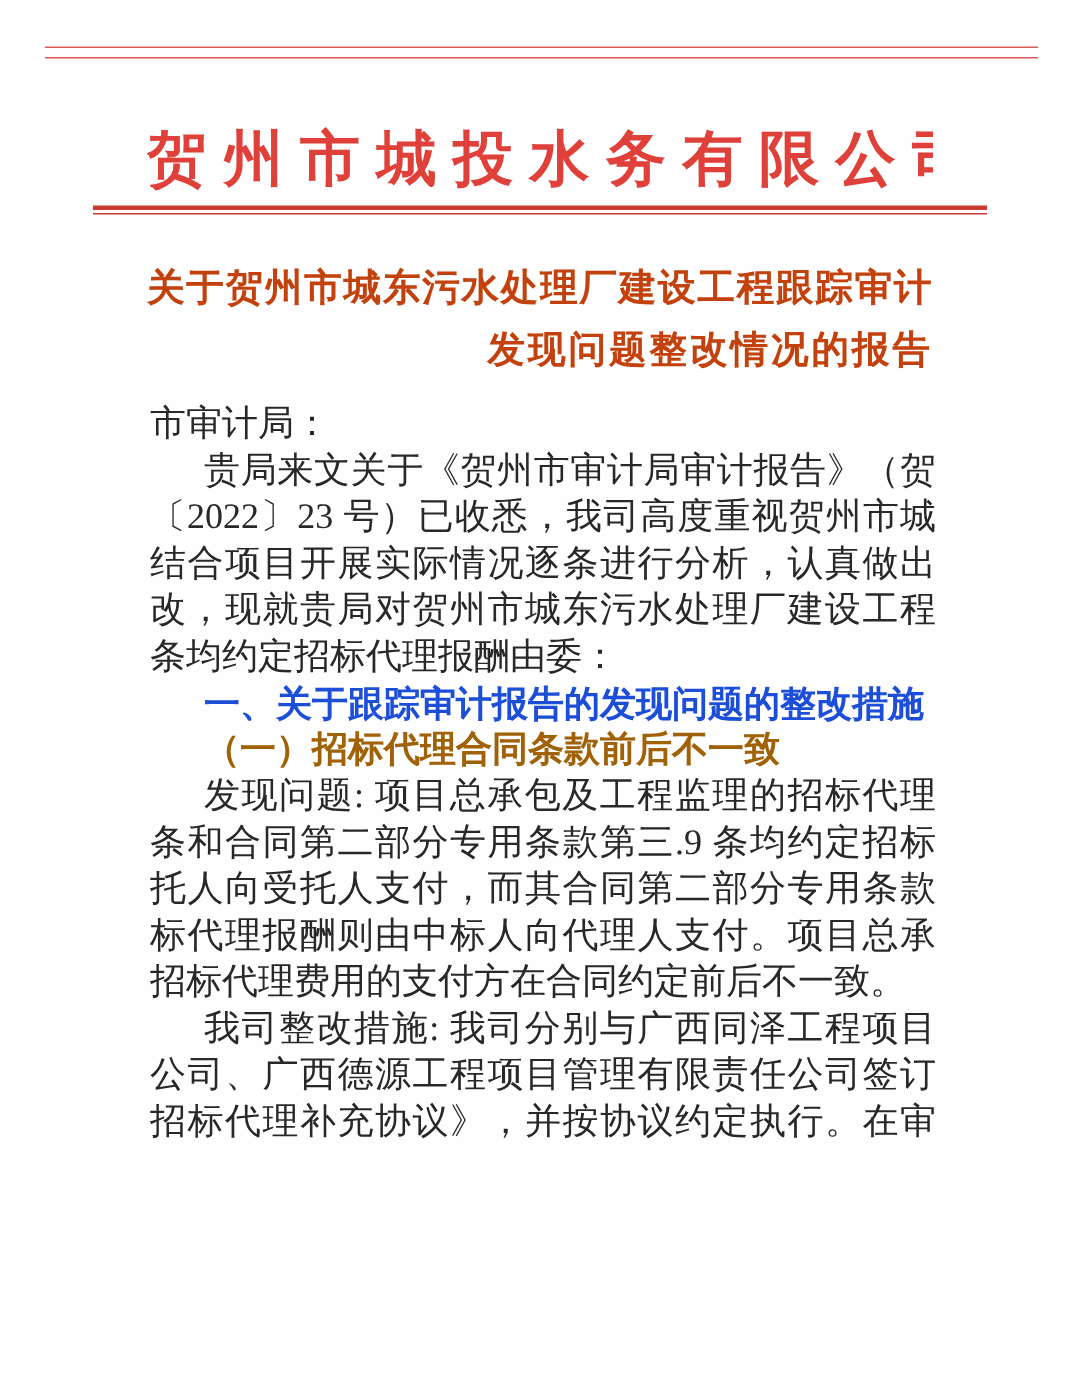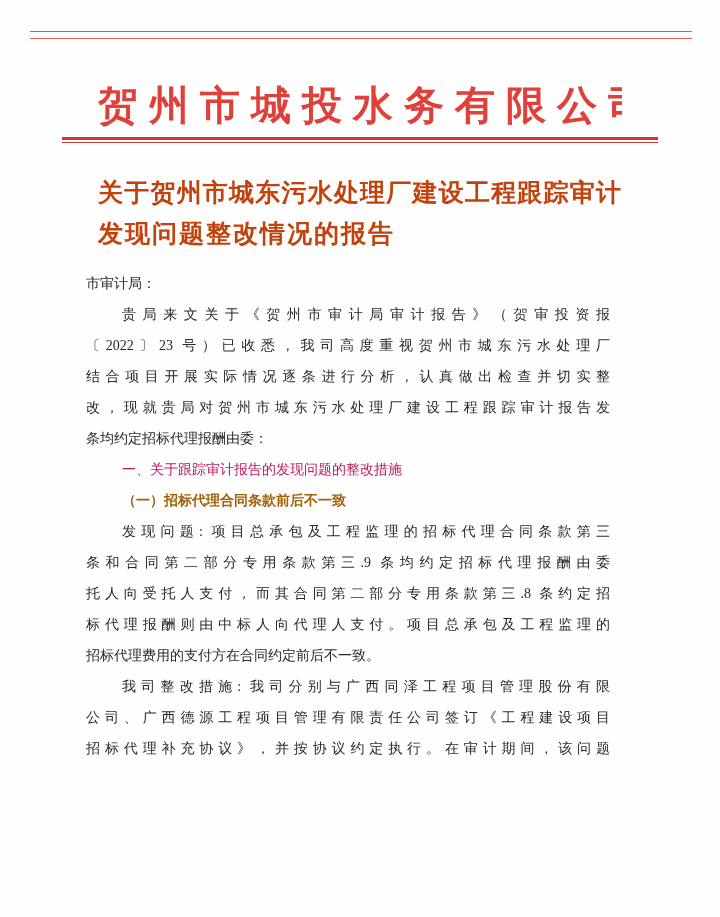--- a/index.html
+++ b/index.html
@@ -67,7 +67,7 @@
     height: 41px;
     line-height: 41px;
     letter-spacing: 2px;
-    text-align: left;
+    text-align: right;
   }
 
   

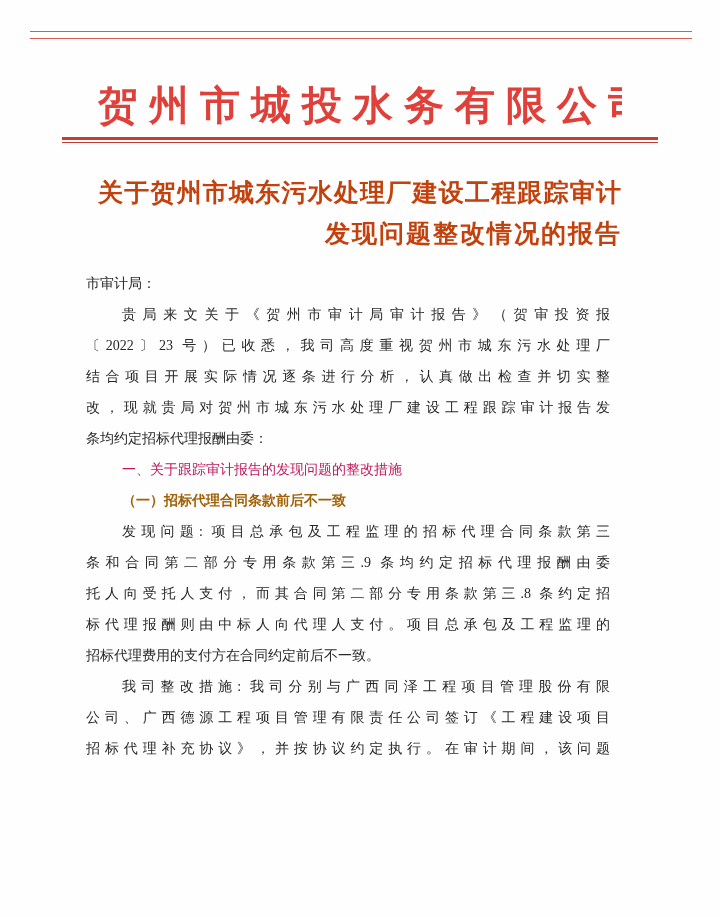--- a/index.html
+++ b/index.html
@@ -73,10 +73,10 @@
   
   .doc-body {
     position: absolute;
-    left: 86px;
+    left: 100px;
     top: 268px;
     width: 524px;
-    font-size: 14px;
+    font-size: 24px;
     color: #282828;
   }
   .para { margin: 0; }

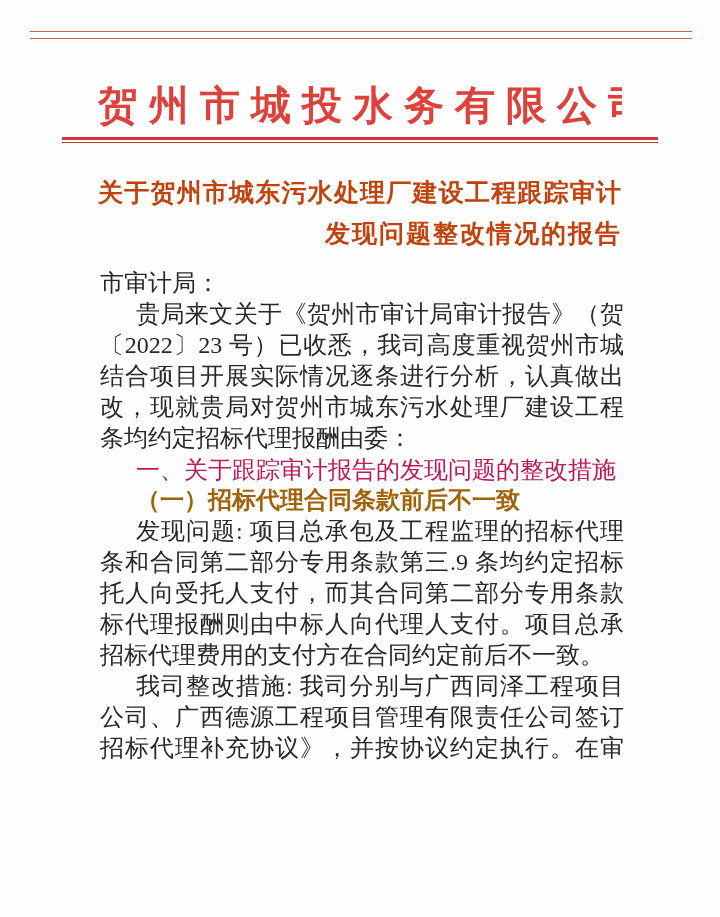--- a/index.html
+++ b/index.html
@@ -90,8 +90,8 @@
   .line.indent { text-indent: 36px; }
   .para.heading1 .line {
     font-family: "Liberation Sans", sans-serif;
-    font-weight: normal;
-    color: #be185d;
+    font-weight: bold;
+    color: #1d4ed8;
   }
   .para.heading2 .line {
     font-weight: bold;

